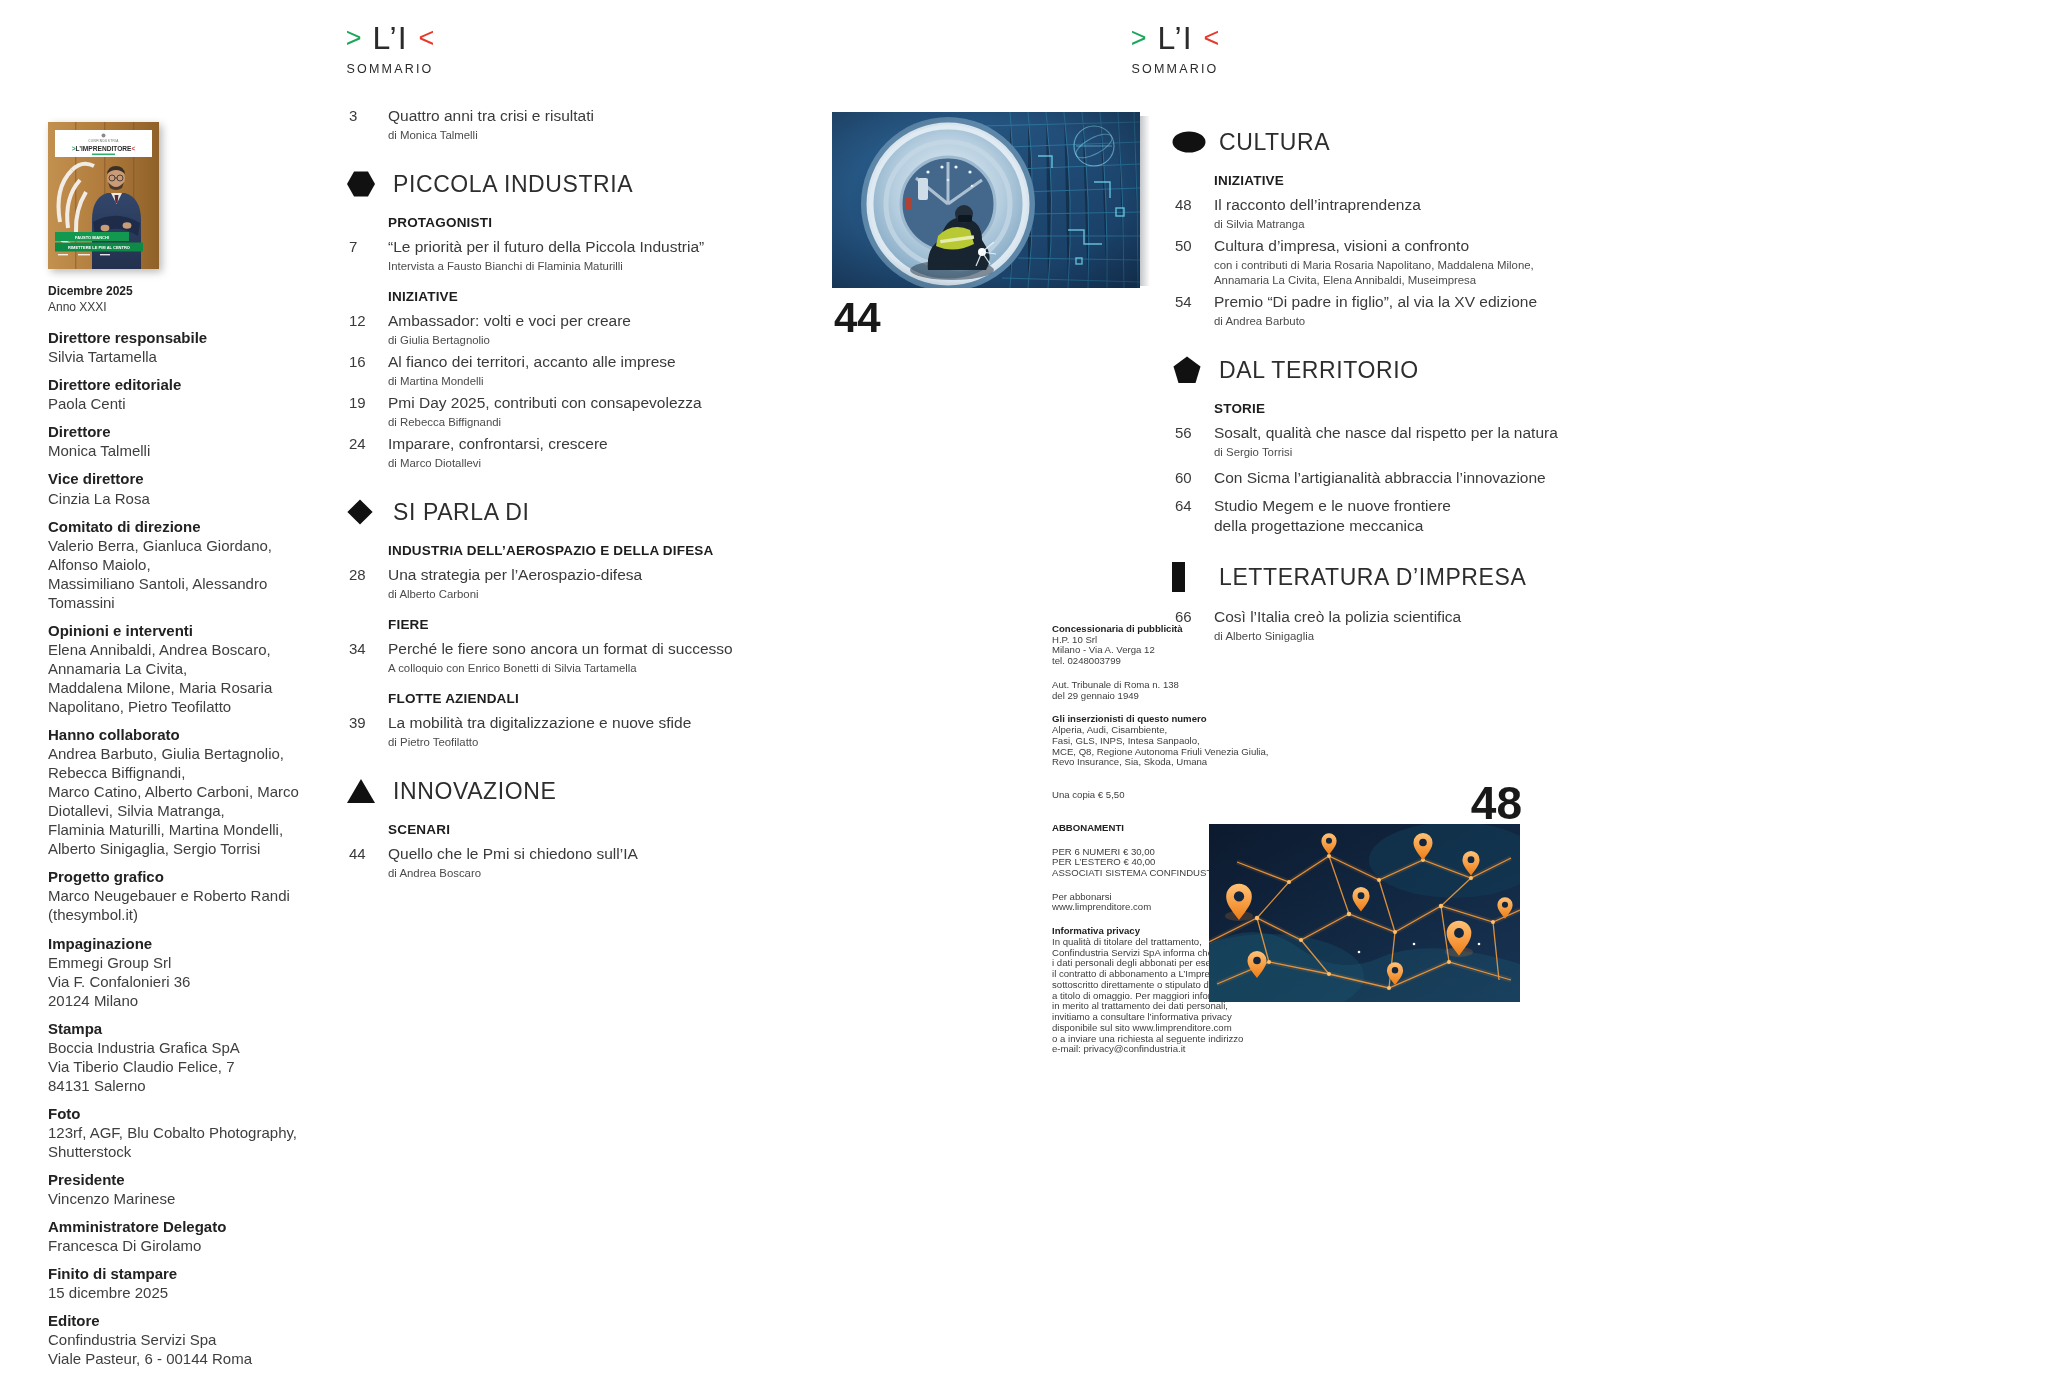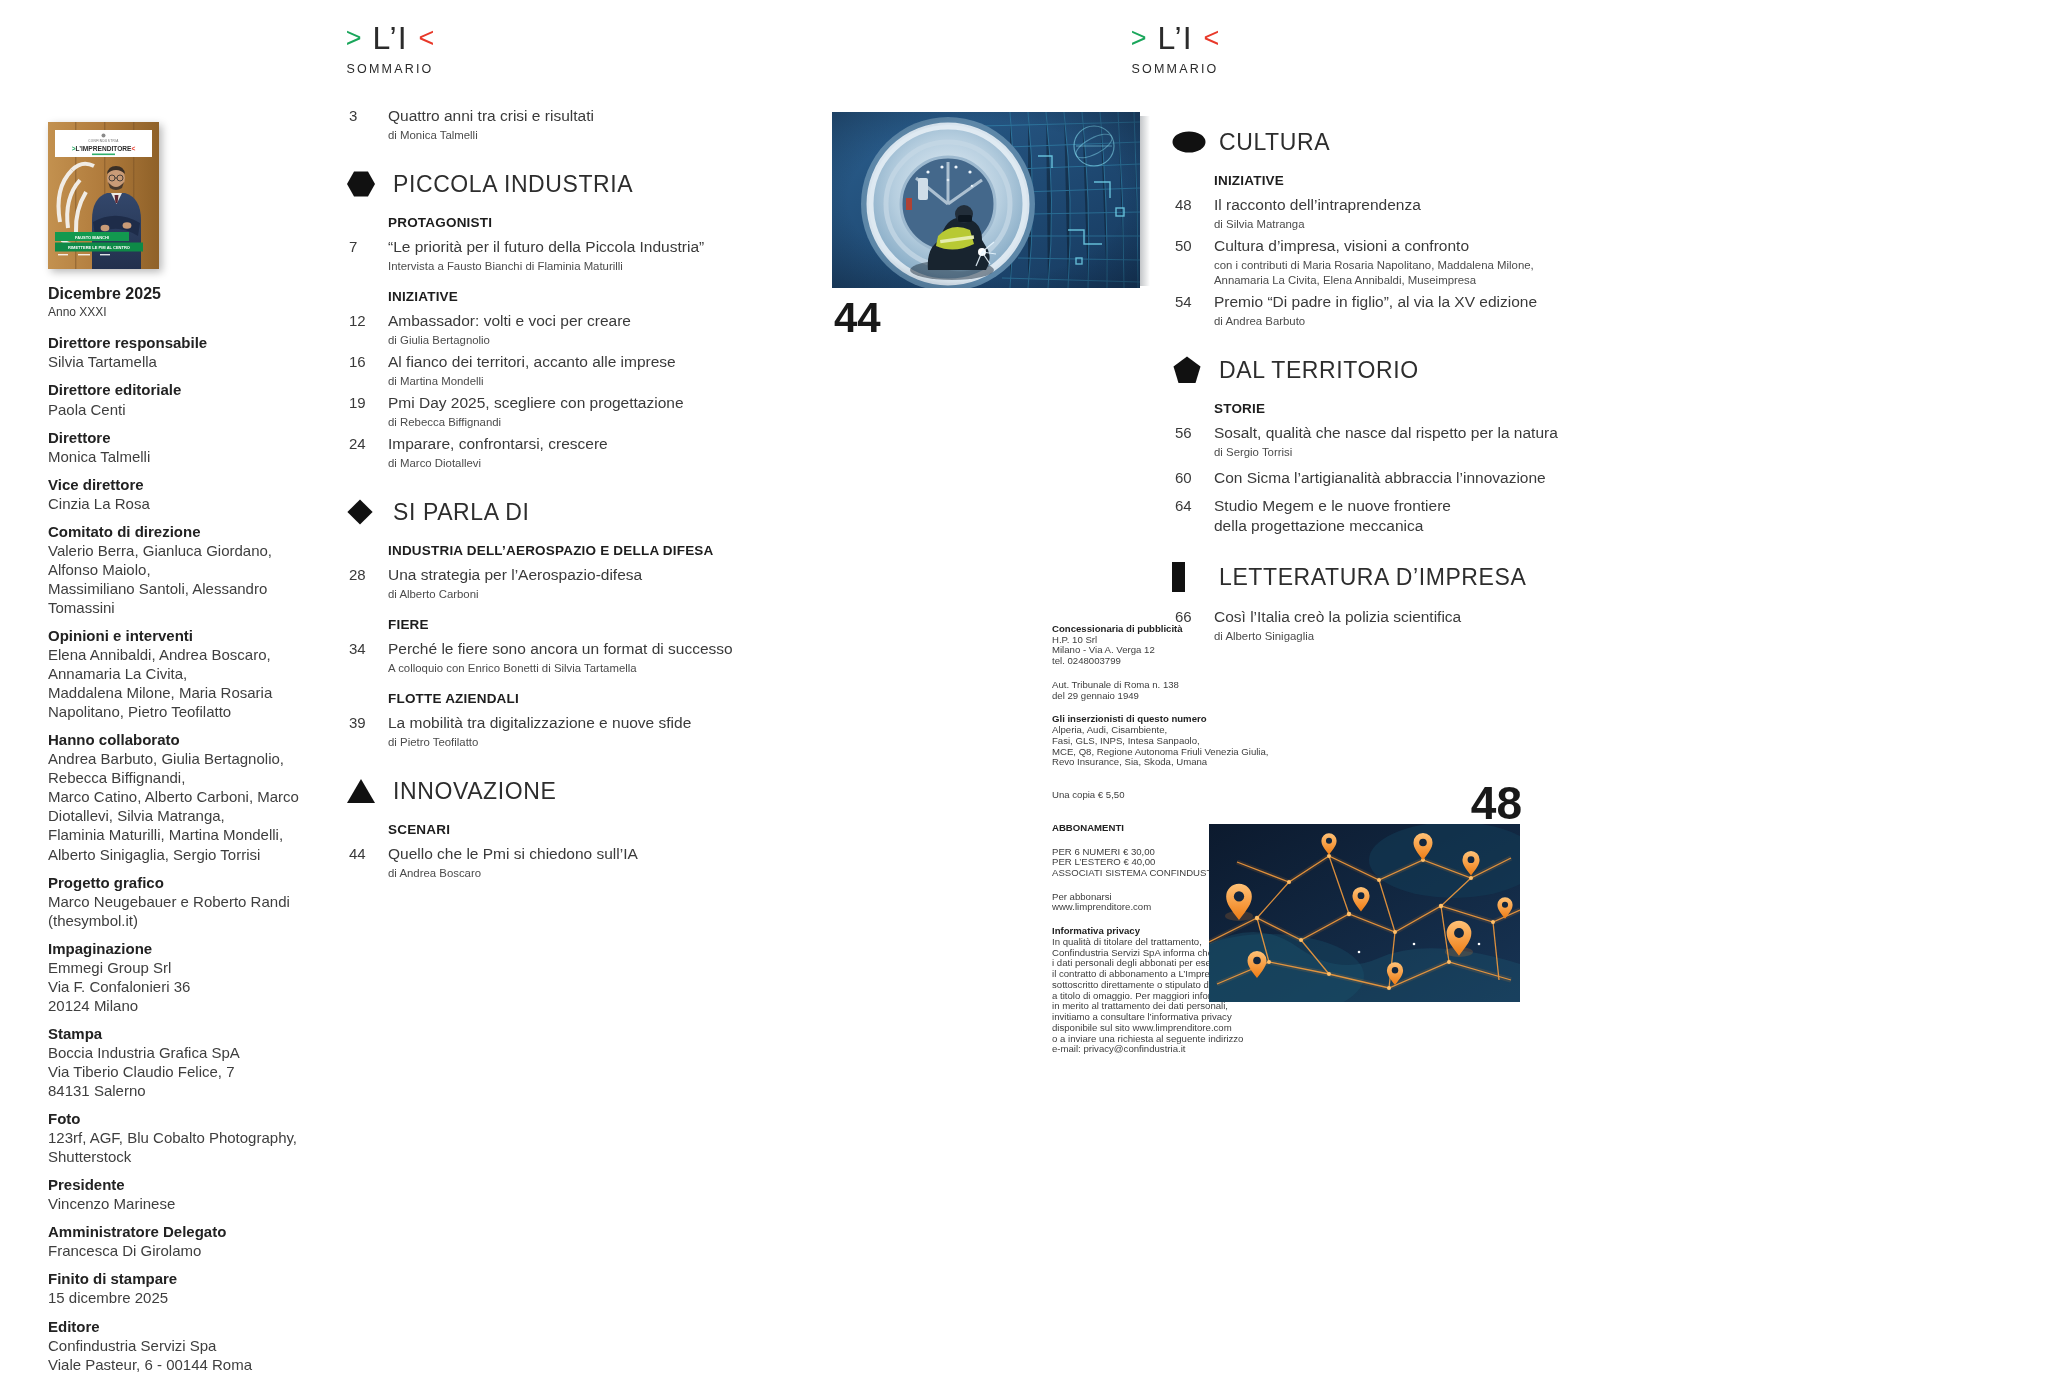--- a/index.html
+++ b/index.html
@@ -24,7 +24,7 @@
   
   #sidebar { position:absolute; left:48px; top:122px; width:255px; }
   #cover { width:111px; height:147px; margin-bottom:15px; box-shadow:3px 3px 8px rgba(0,0,0,.28); display:block; }
-  .issue-date { font-weight:bold; font-size:16px; line-height:1.3; color:#222; }
+  .issue-date { font-weight:bold; font-size:12px; line-height:1.3; color:#222; }
   .issue-year { font-size:12px; line-height:1.3; margin-bottom:13px; color:#3c3c3c; }
   .credit { margin-bottom:9px; font-size:15px; line-height:1.27; }
   .credit .role { font-weight:bold; color:#222; }

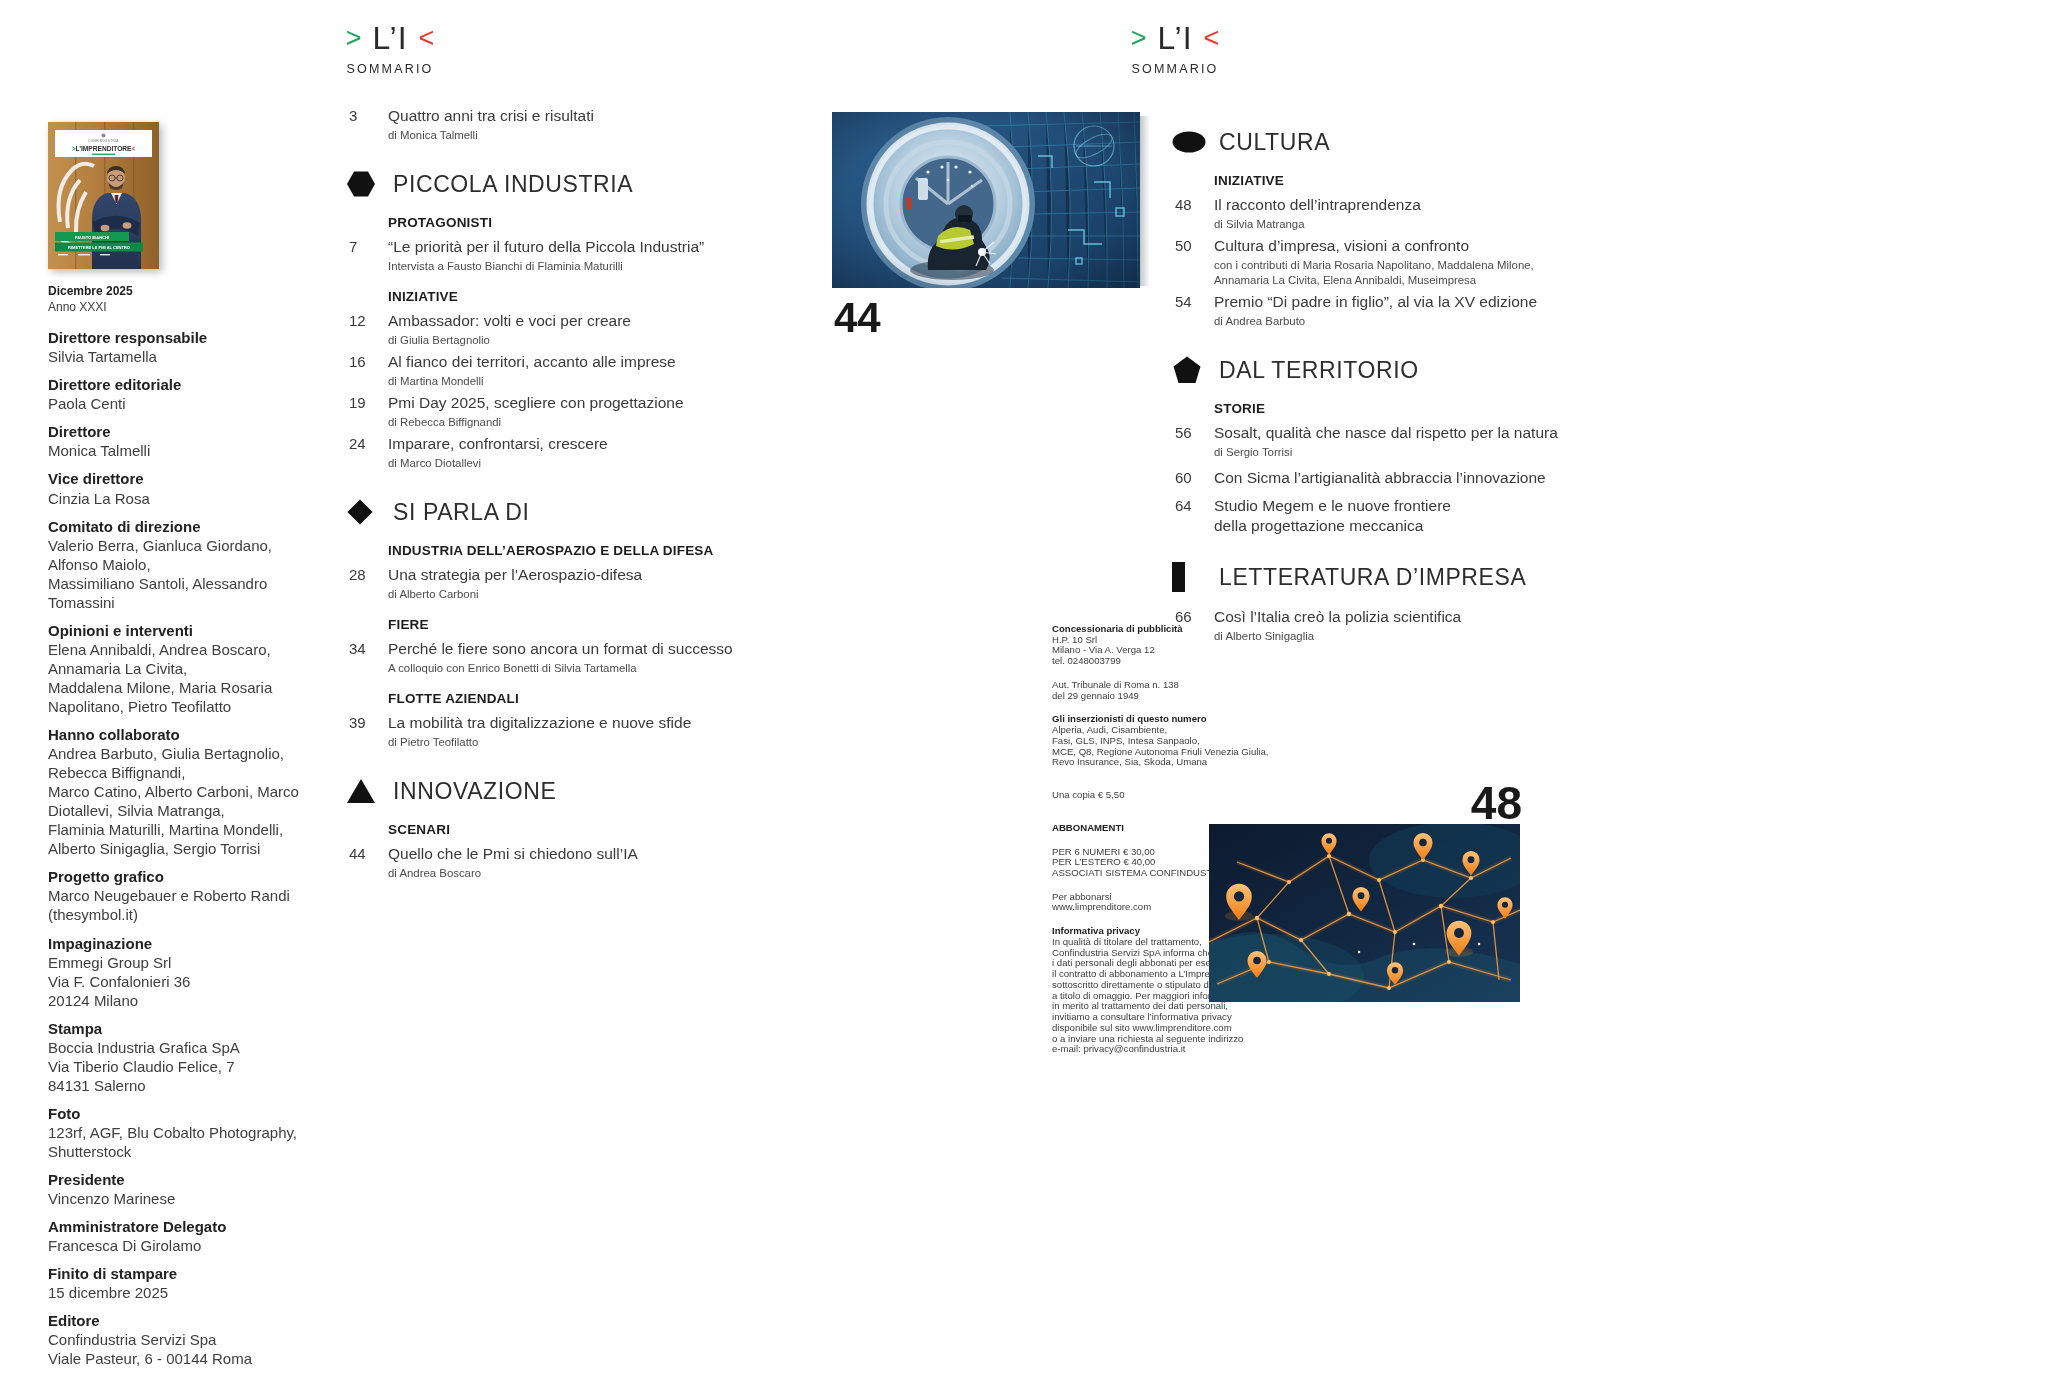--- a/index.html
+++ b/index.html
@@ -298,7 +298,7 @@
   <div class="entry">
     <div class="num">19</div>
     <div>
-        <div class="etitle pre">Pmi Day 2025, scegliere con progettazione</div>
+        <div class="etitle pre">Pmi Day 2025, contributi con consapevolezza</div>
          <div class="byline">di Rebecca Biffignandi</div>
       </div>
   </div>

